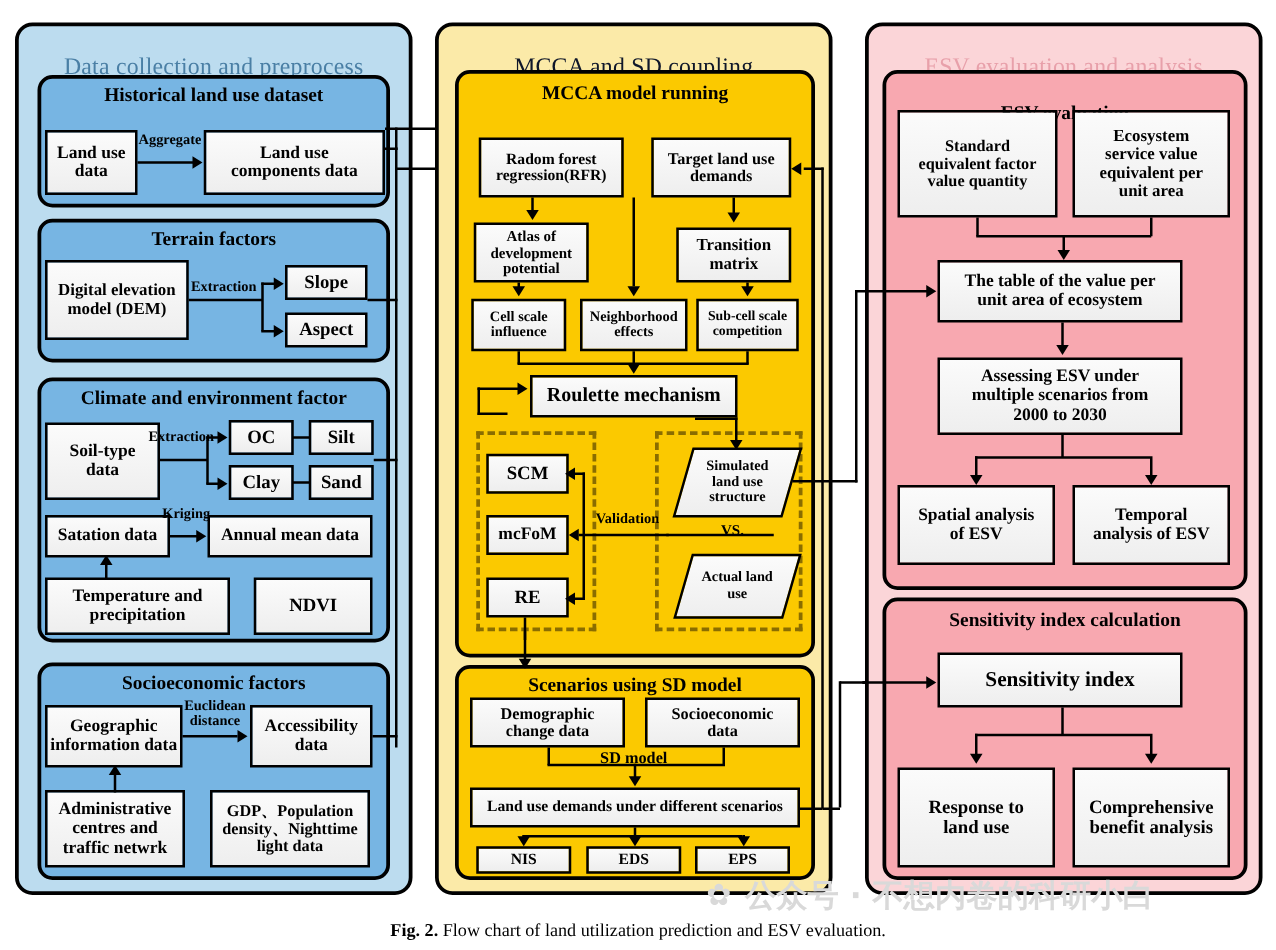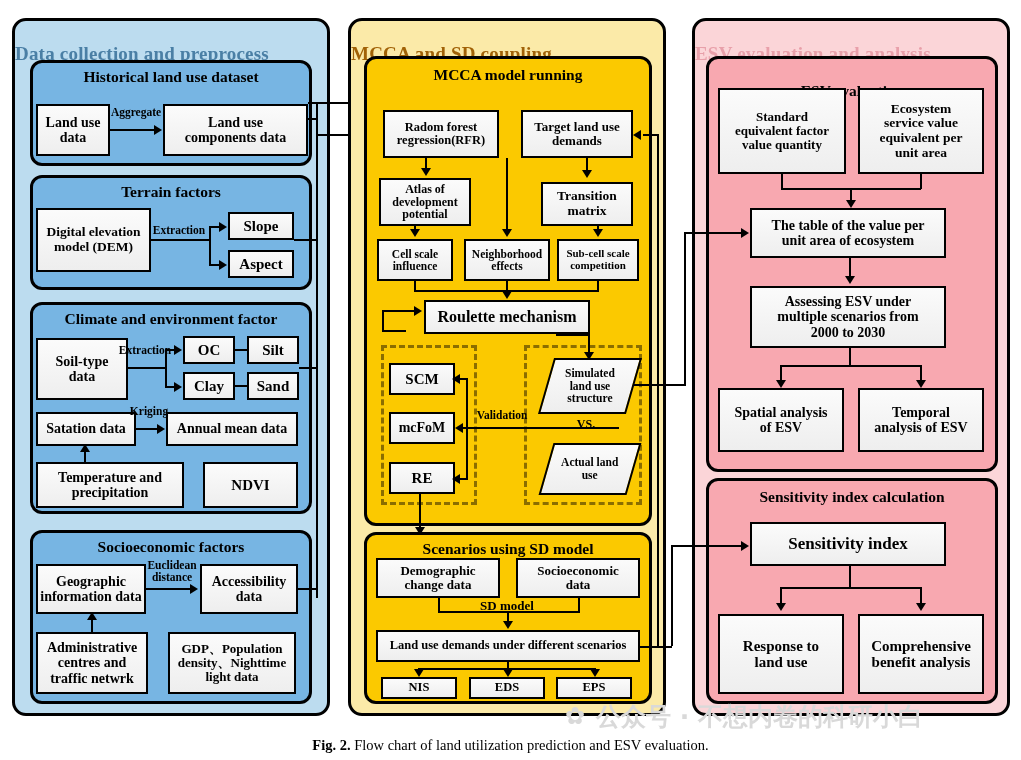--- a/index.html
+++ b/index.html
@@ -8,7 +8,7 @@
 
   
   .col{position:absolute;box-sizing:border-box;border:3px solid #000;border-radius:14px;}
-  .col-title{position:absolute;left:0;right:0;text-align:left;font-weight:bold;
+  .col-title{position:absolute;left:0;right:0;text-align:center;font-weight:normal;
              font-size:19px;letter-spacing:.2px;}
 
   

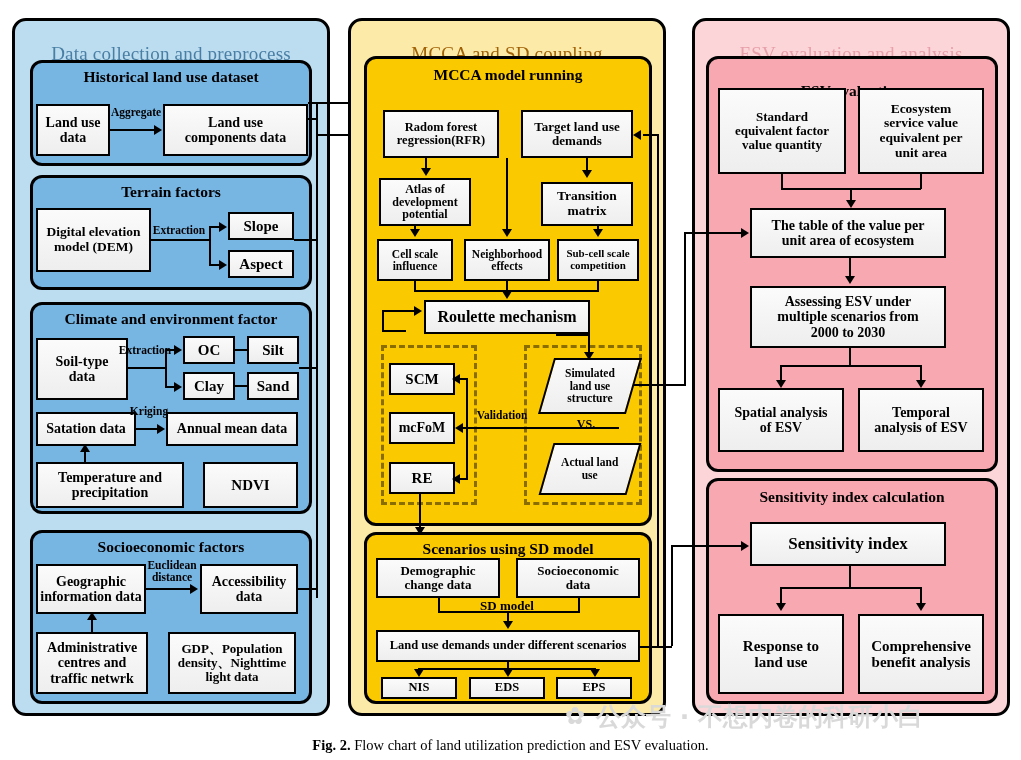--- a/index.html
+++ b/index.html
@@ -188,7 +188,7 @@
 <div class="ar ar-r" style="left:378px;top:130px;"></div>
 
 <div class="col" style="left:348px;top:18px;width:318px;height:698px;background:#fbeaa8;">
-  <div class="col-title" style="top:22px;color:#a16207;">MCCA and SD coupling</div>
+  <div class="col-title" style="top:22px;color:#0f172a;">MCCA and SD coupling</div>
 </div>
 
 <div class="grp" style="left:364px;top:56px;width:288px;height:470px;background:#fbc900;">

